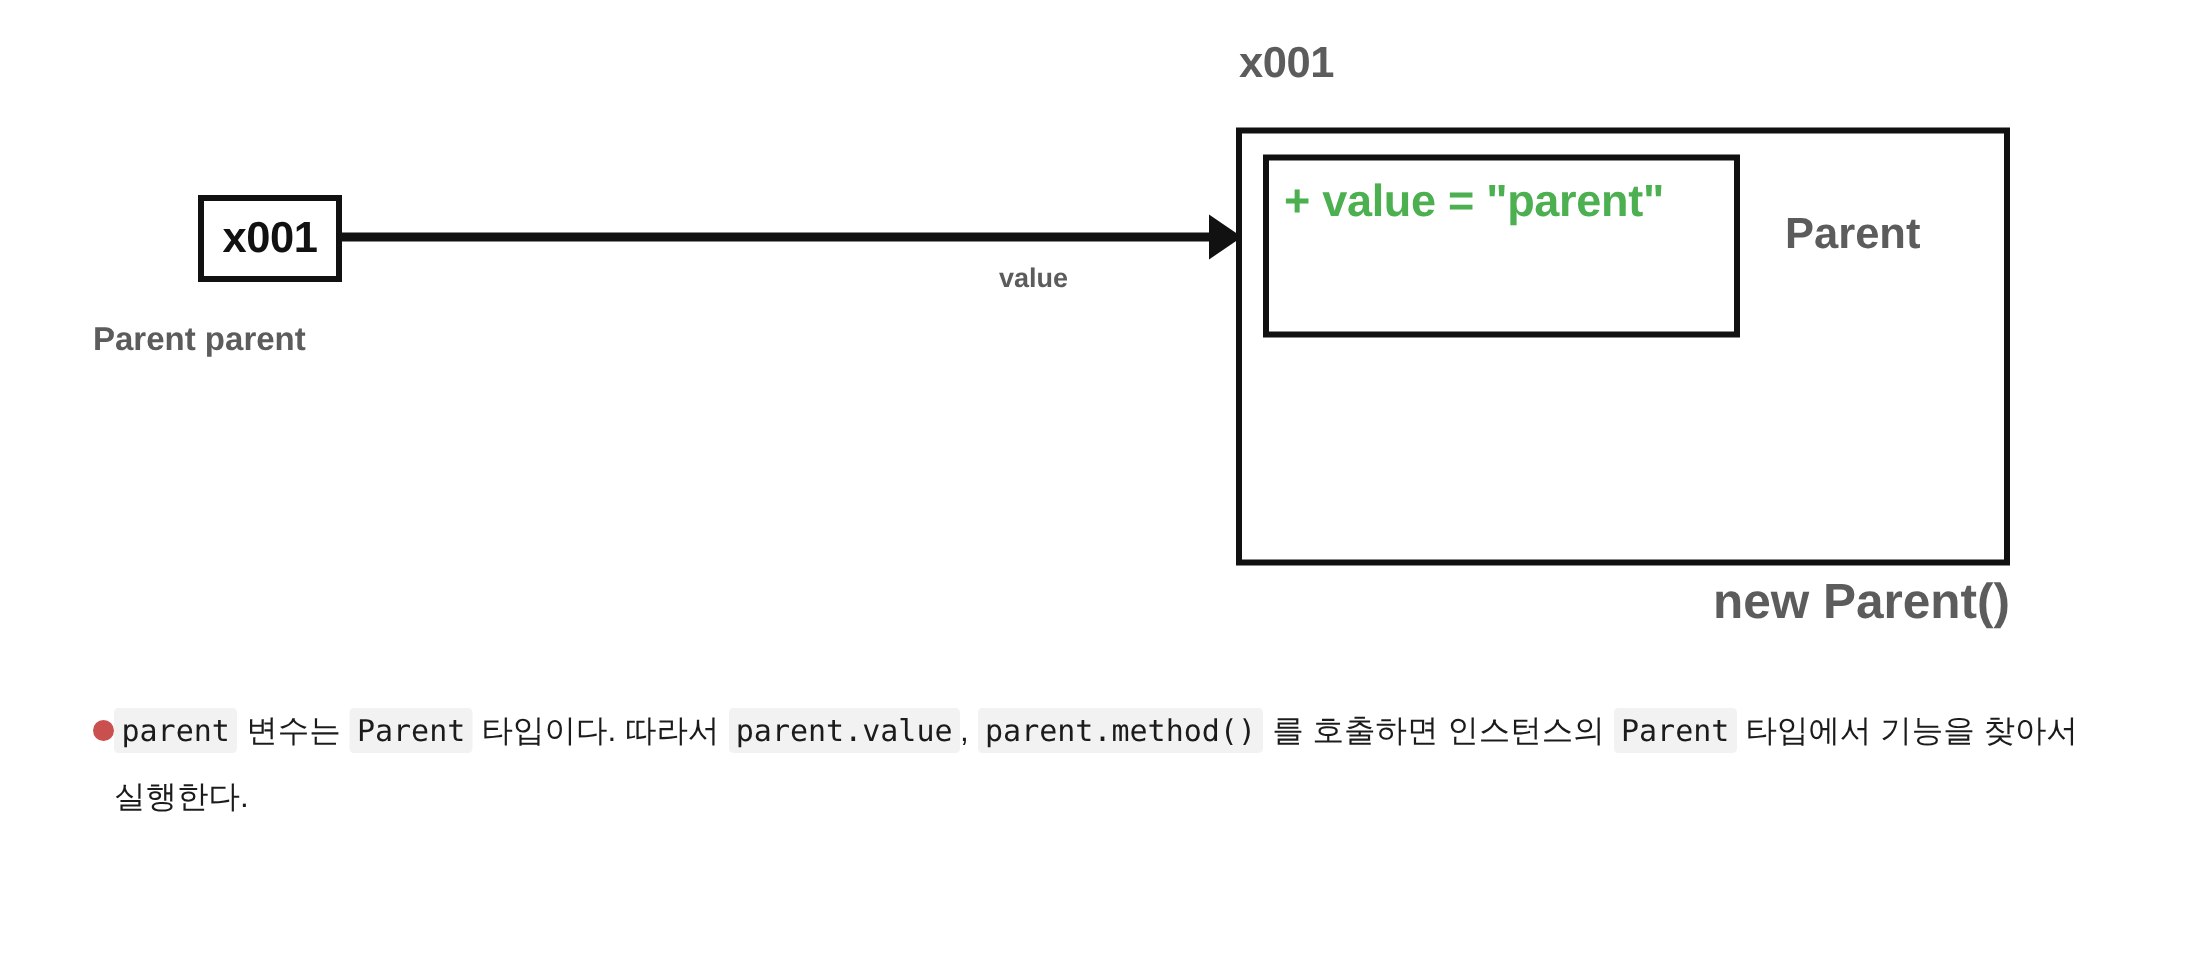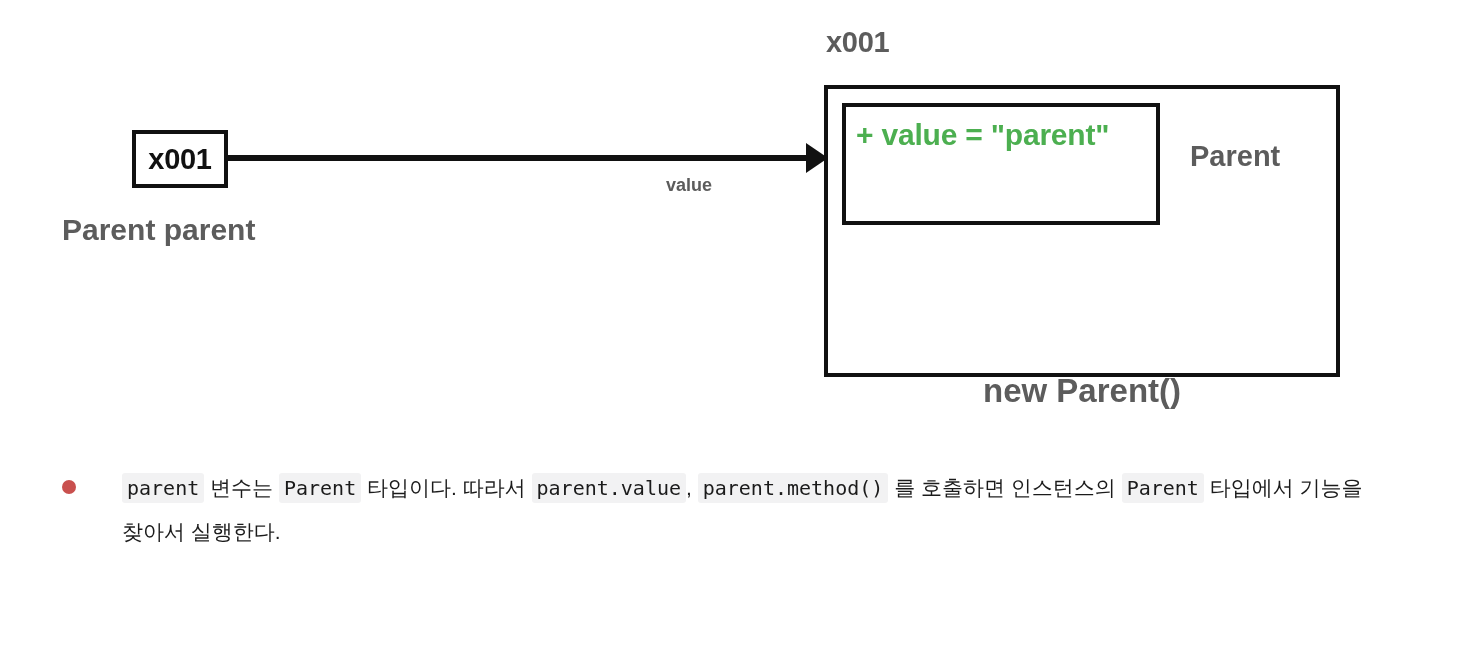--- a/index.html
+++ b/index.html
@@ -48,7 +48,7 @@
     position: absolute;
     left: 62px;
     top: 213px;
-    font-size: 30px;
+    font-size: 22px;
     font-weight: bold;
     color: #5c5c5c;
     white-space: nowrap;

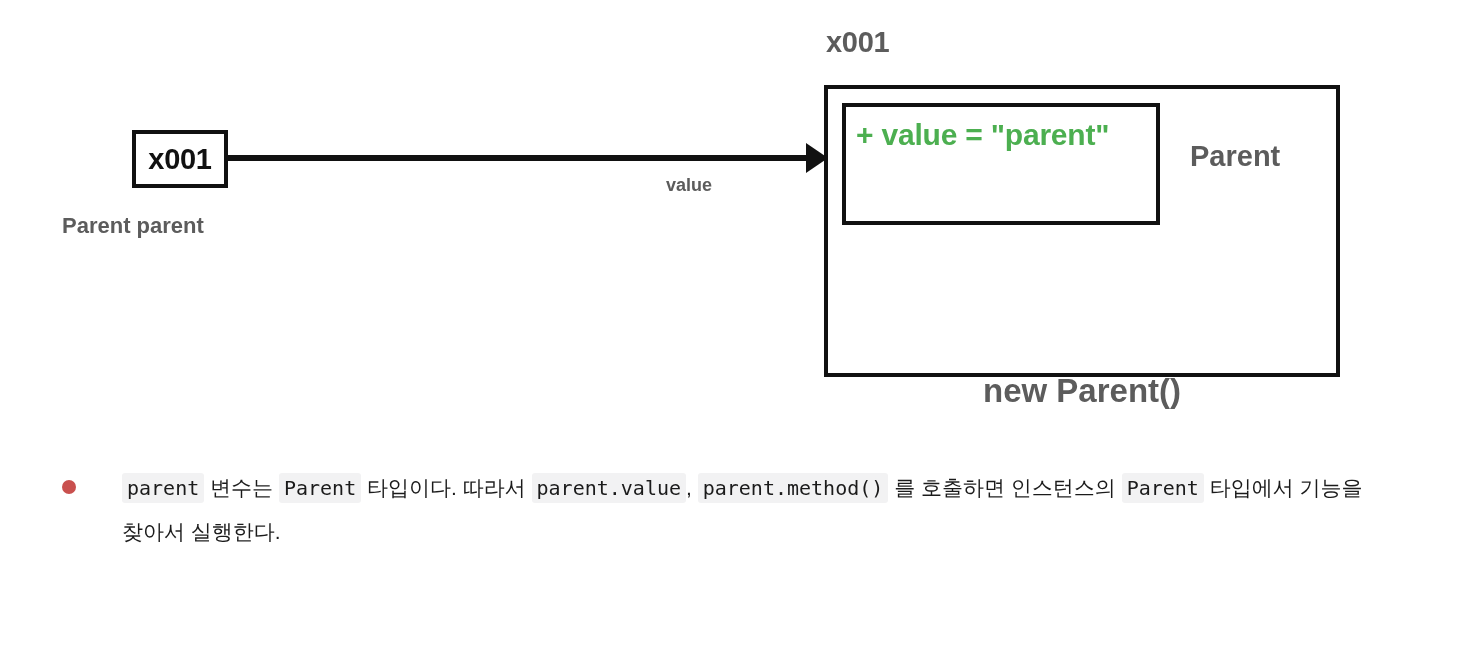--- a/index.html
+++ b/index.html
@@ -136,9 +136,9 @@
   .obj-caption {
     position: absolute;
     left: 824px;
-    top: 372px;
+    top: 382px;
     width: 516px;
-    text-align: center;
+    text-align: right;
     font-size: 33px;
     font-weight: bold;
     color: #5c5c5c;

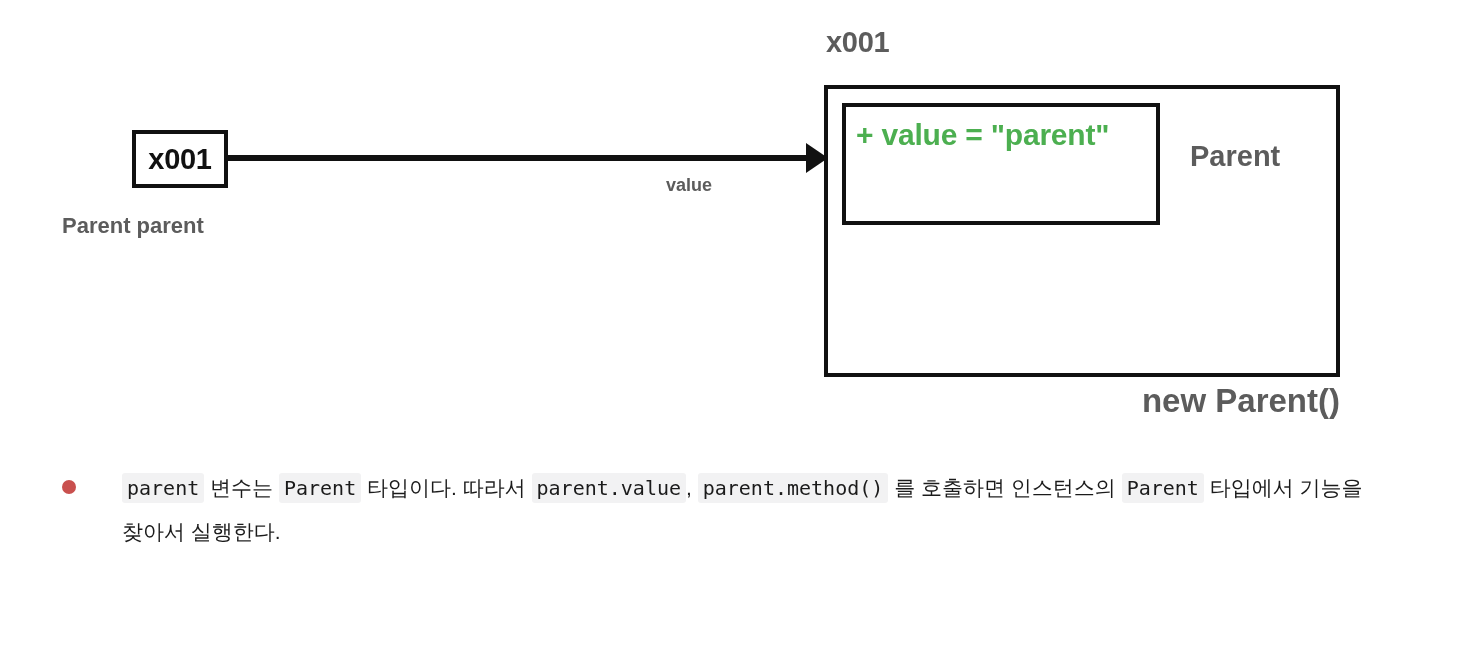--- a/index.html
+++ b/index.html
@@ -163,7 +163,6 @@
     flex: 0 0 auto;
   }
   .note-body {
-    margin-left: 46px;
     font-size: 21px;
     line-height: 2.1;
     color: #1b1b1b;

